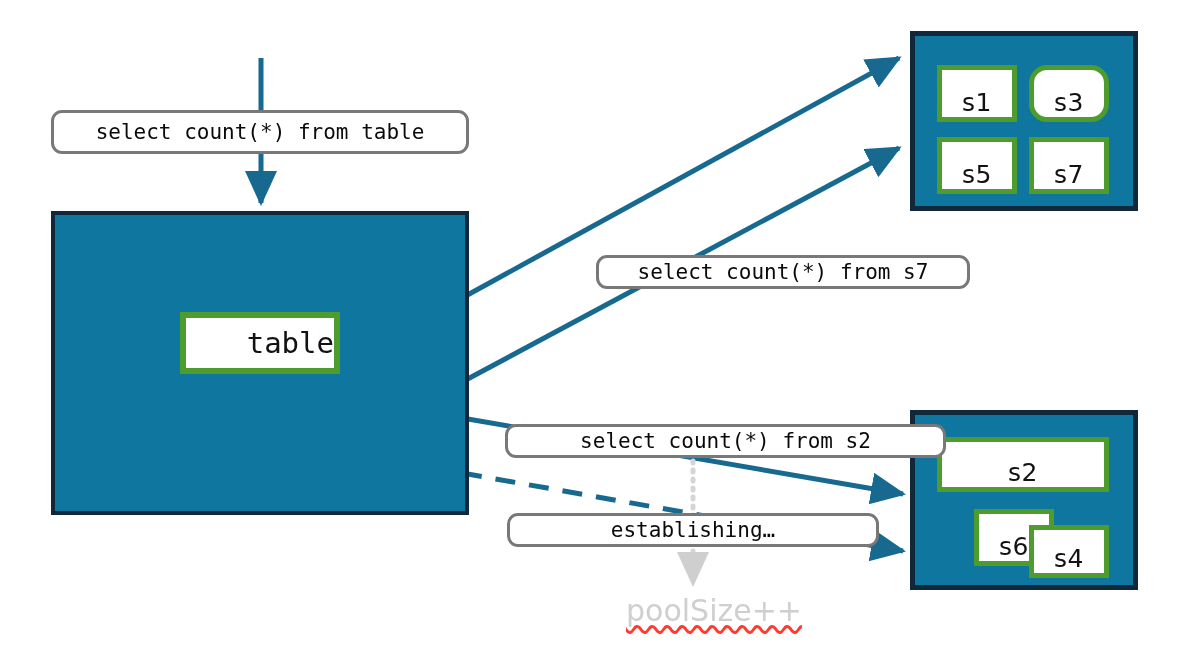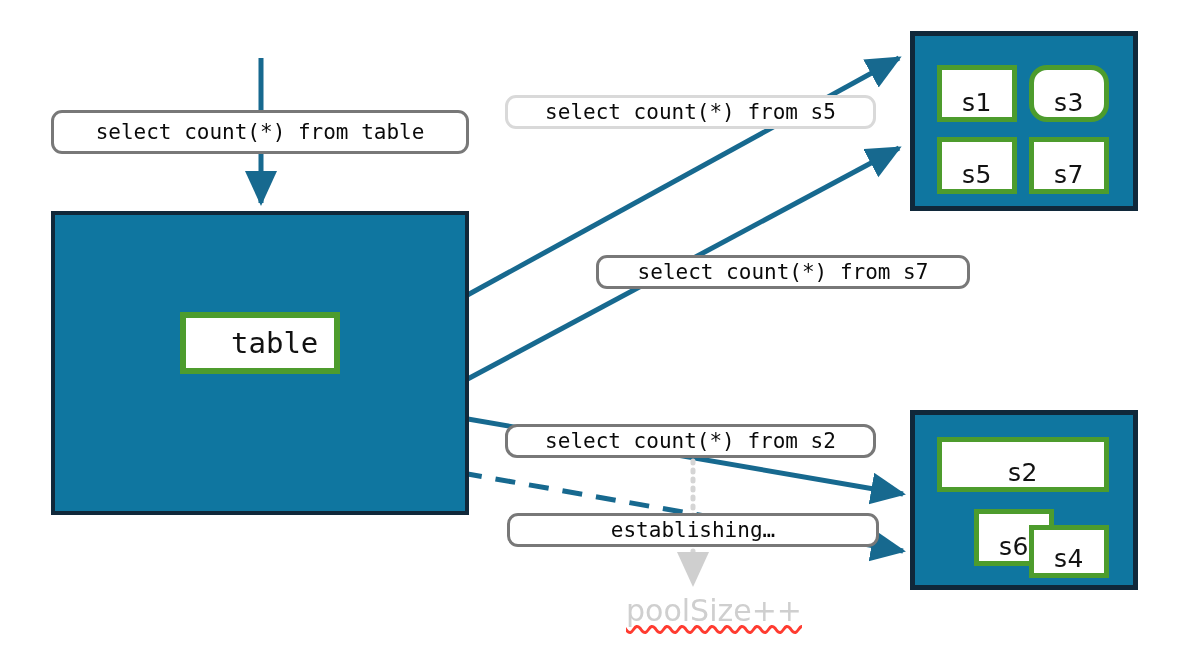--- a/index.html
+++ b/index.html
@@ -172,9 +172,6 @@
     <span>select count(*) from table</span>
   </div>
 
-  <div class="pill light" style="left:505px; top:95px; width:371px; height:34px;">
-    <span>select count(*) from s5</span>
-  </div>
 
 
   <div class="pill" style="left:596px; top:255px; width:374px; height:34px;">

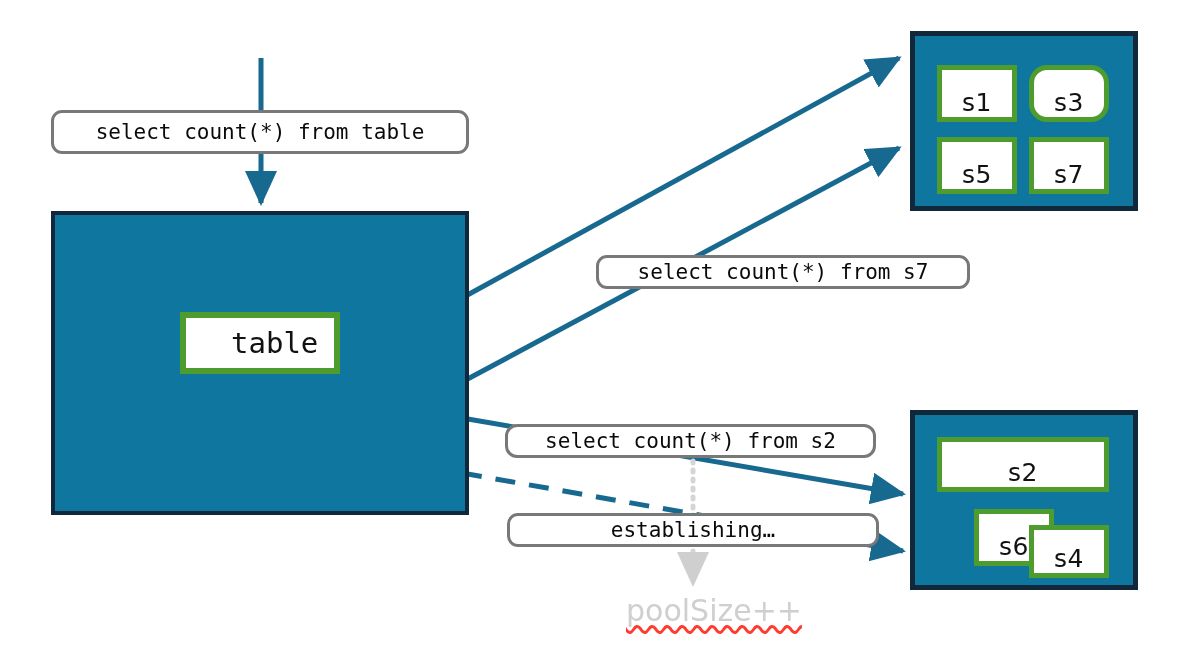--- a/index.html
+++ b/index.html
@@ -59,7 +59,7 @@
     box-sizing: border-box;
     display: flex;
     align-items: center;
-    justify-content: flex-start;
+    justify-content: flex-end;
     font-family: "DejaVu Sans Mono", monospace;
     font-size: 29px;
     color: #121212;

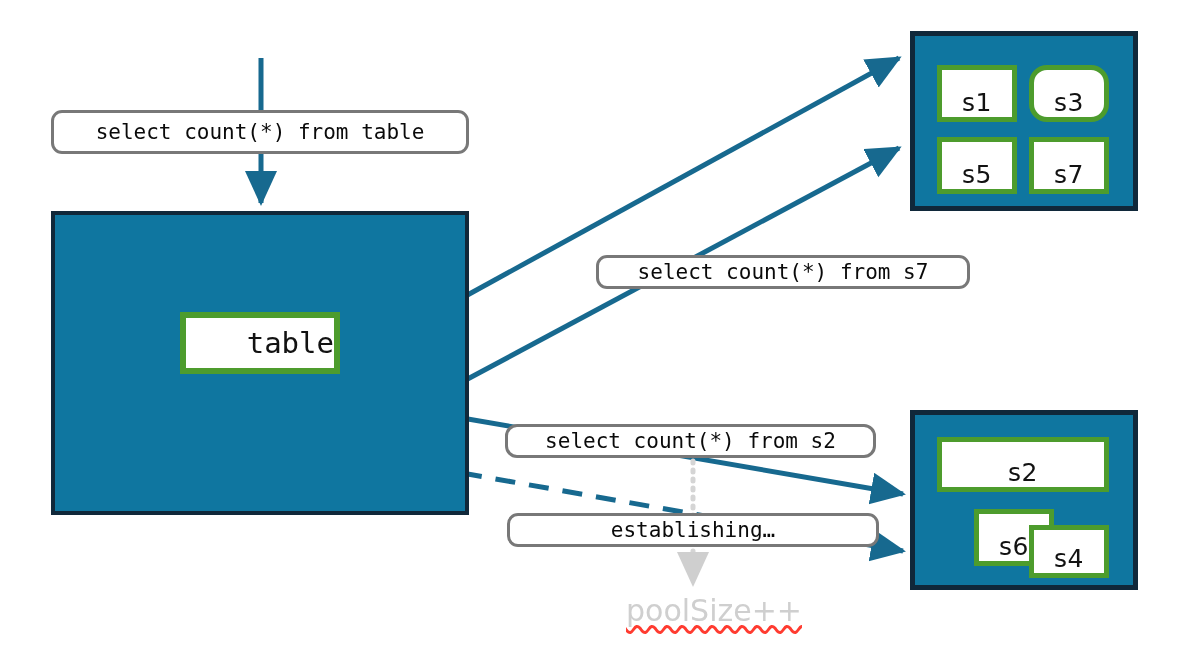--- a/index.html
+++ b/index.html
@@ -178,7 +178,7 @@
     <span>select count(*) from s7</span>
   </div>
 
-  <div class="pill" style="left:505px; top:424px; width:371px; height:34px;border-radius:12px;">
+  <div class="pill" style="left:505px; top:424px; width:441px; height:34px;">
     <span>select count(*) from s2</span>
   </div>
 

